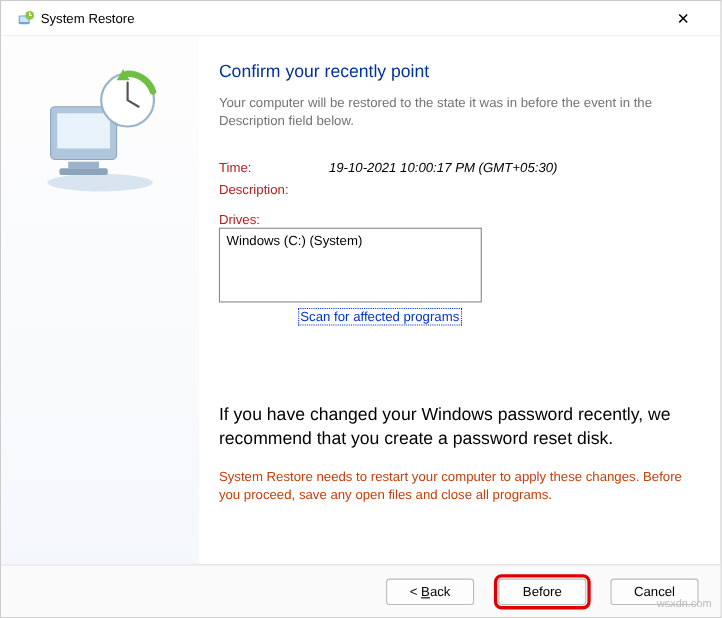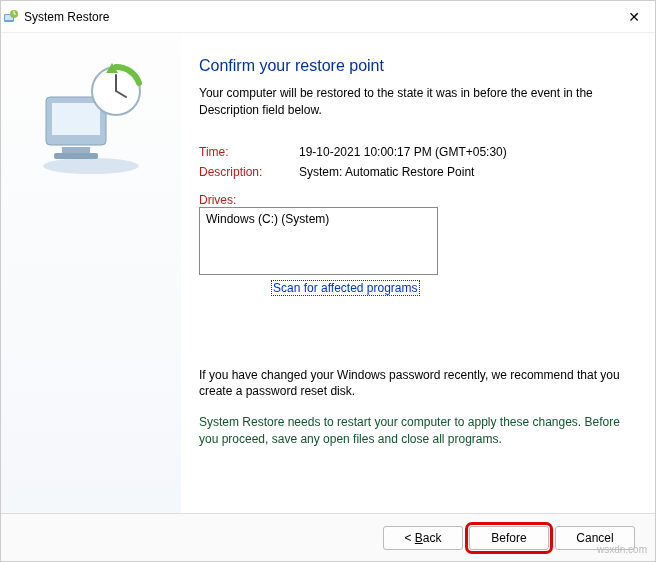--- a/index.html
+++ b/index.html
@@ -21,7 +21,7 @@
       display: flex;
       align-items: center;
       height: 32px;
-      padding: 0 1px;
+      padding: 0 14px;
       border-bottom: 1px solid #eee;
     }
     .titlebar .app-icon {

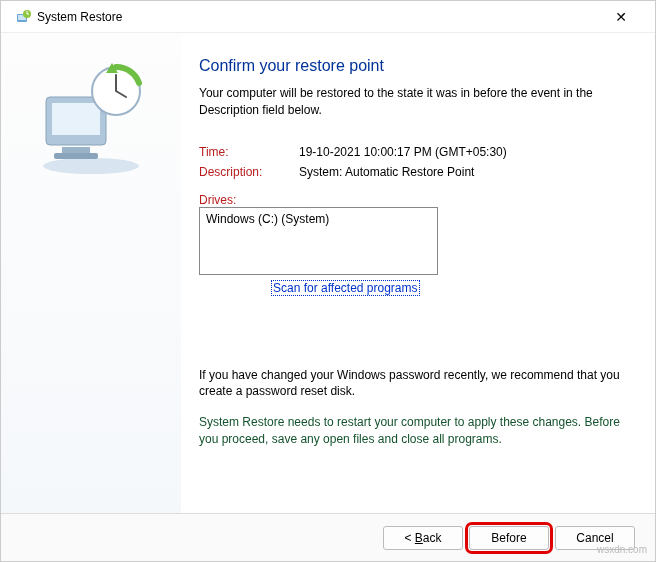--- a/index.html
+++ b/index.html
@@ -191,7 +191,7 @@
   </div>
 
   <div class="main-pane">
-    <h1 class="heading">Confirm your restore point</h1>
+    <h1 class="heading">Confirm your recently point</h1>
     <div class="intro">Your computer will be restored to the state it was in before the event in the Description field below.</div>
 
     <div class="field-row">

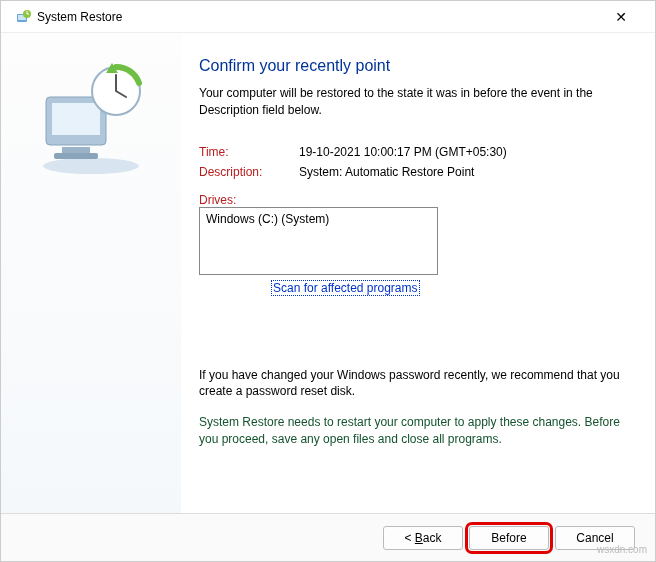--- a/index.html
+++ b/index.html
@@ -73,7 +73,7 @@
     }
     .intro {
       font-size: 12px;
-      color: #000000;
+      color: #737373;
       margin-bottom: 26px;
       line-height: 1.4;
     }

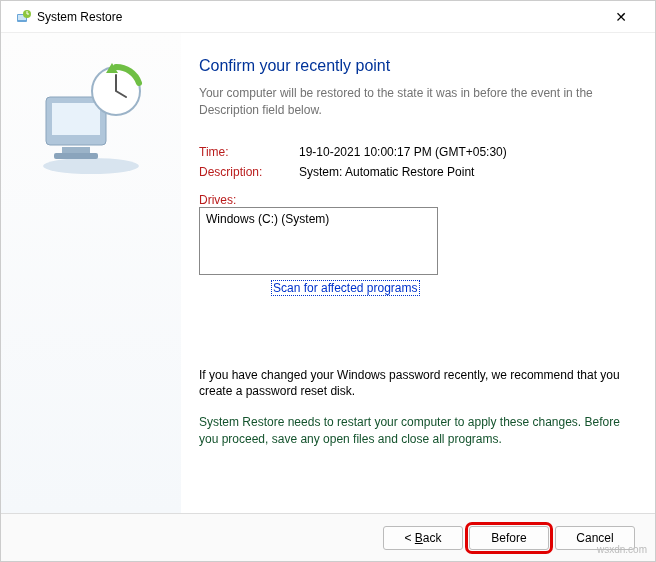--- a/index.html
+++ b/index.html
@@ -88,6 +88,7 @@
     }
     .field-value {
       flex: 1;
+      font-style: italic;
     }
     .drives-row {
       display: flex;

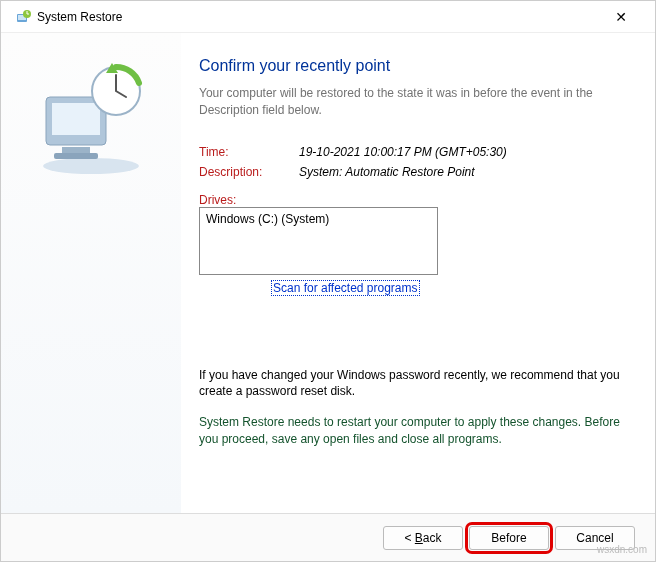--- a/index.html
+++ b/index.html
@@ -201,7 +201,6 @@
     </div>
     <div class="field-row">
       <div class="field-label">Description:</div>
-      <div class="field-value">System: Automatic Restore Point</div>
     </div>
 
     <div class="drives-row">

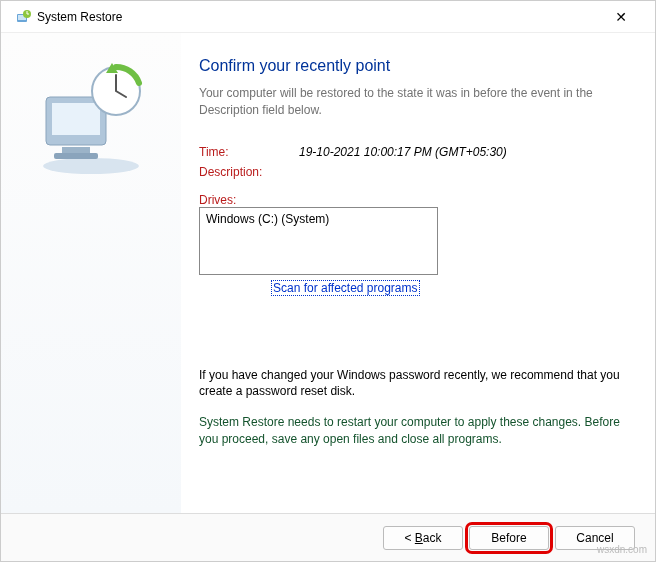--- a/index.html
+++ b/index.html
@@ -115,7 +115,7 @@
       padding: 0 1px;
     }
     .note {
-      font-size: 12px;
+      font-size: 16px;
       color: #000;
       line-height: 1.4;
       margin-top: 72px;

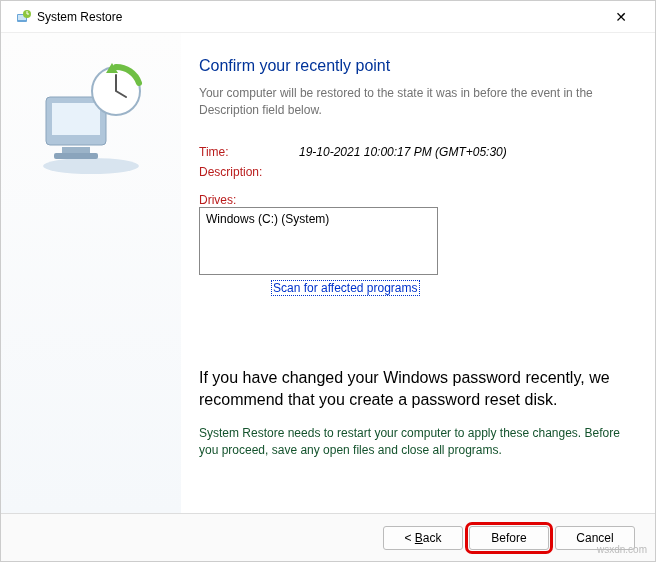--- a/index.html
+++ b/index.html
@@ -122,7 +122,7 @@
     }
     .note2 {
       font-size: 12px;
-      color: #14532d;
+      color: #c2410c;
       line-height: 1.4;
       margin-top: 14px;
     }

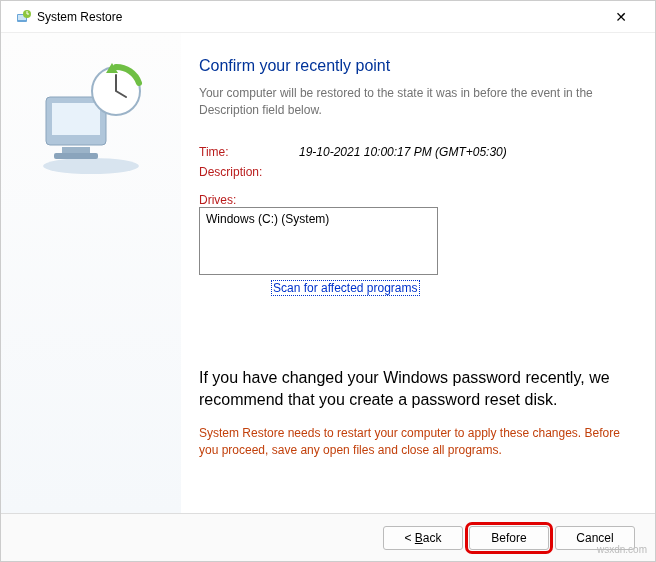--- a/index.html
+++ b/index.html
@@ -134,7 +134,7 @@
       align-items: center;
       justify-content: flex-end;
       padding: 0 20px;
-      gap: 6px;
+      gap: 22px;
       background: #fafafa;
     }
     .btn {

